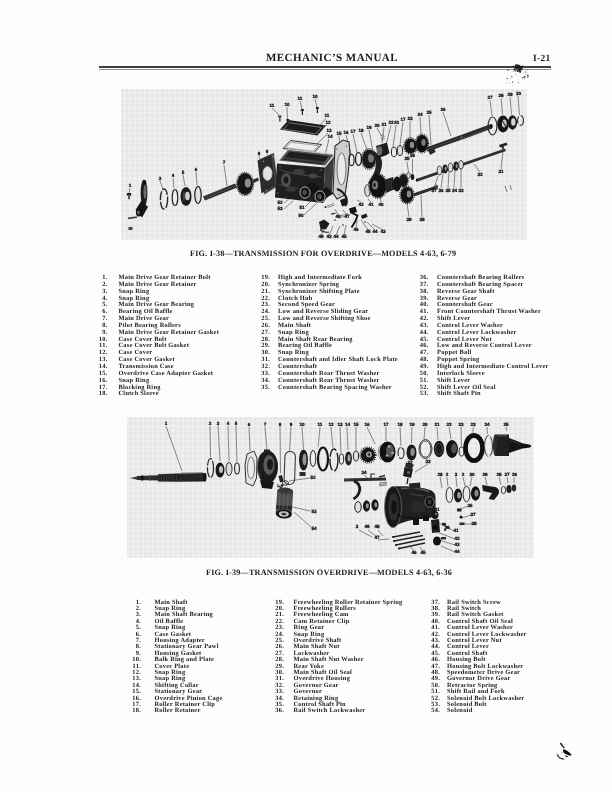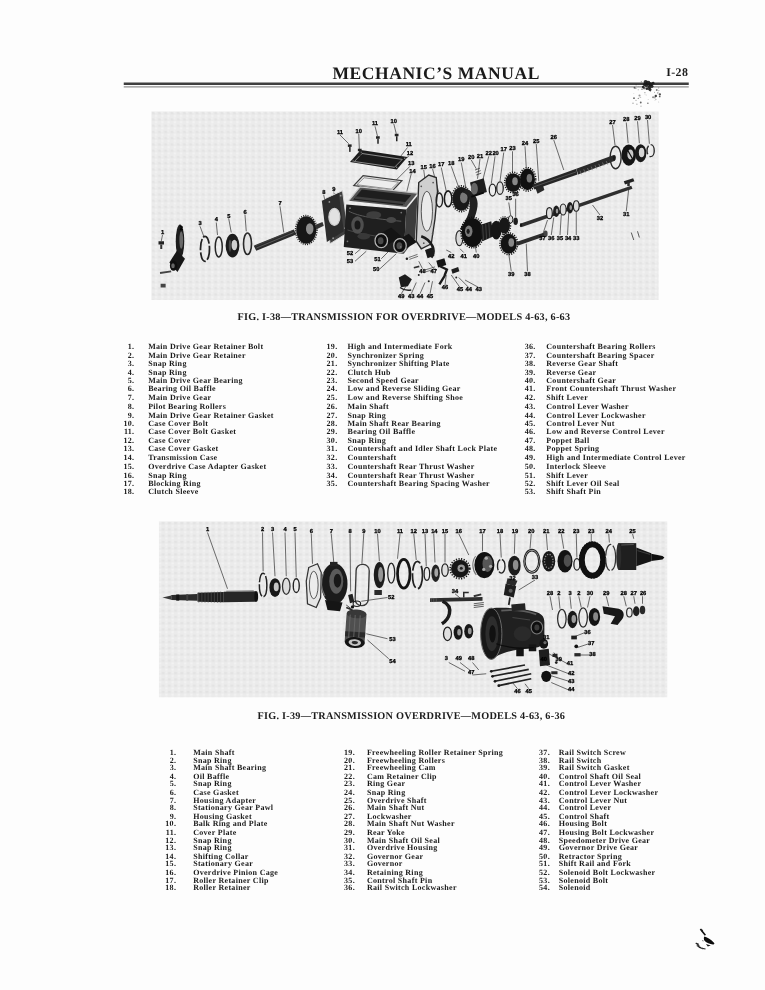--- a/index.html
+++ b/index.html
@@ -7,7 +7,7 @@
   body{width:612px;height:792px;position:relative;background:#fdfdfd;overflow:hidden;
        font-family:"Liberation Serif",serif;}
   .abs{position:absolute;}
-  .hdr{font-weight:bold;font-size:14px;letter-spacing:0.45px;color:#1a1a1a;}
+  .hdr{font-weight:bold;font-size:11px;letter-spacing:0.45px;color:#1a1a1a;}
   .cap{font-weight:bold;font-size:8.2px;letter-spacing:0.2px;color:#1c1c1c;white-space:nowrap;}
   .plist{font-size:6.4px;font-weight:bold;color:#1b1b1b;letter-spacing:0.25px;}
   .plist .row{display:flex;}

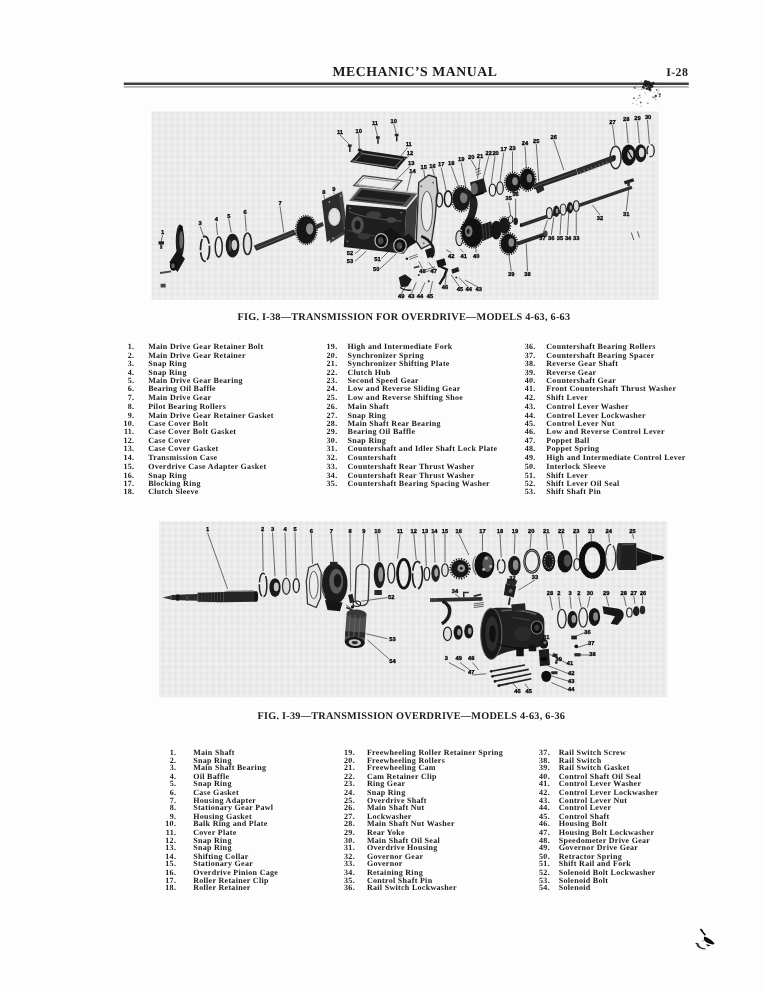--- a/index.html
+++ b/index.html
@@ -19,7 +19,7 @@
 
 <div class="abs hdr" id="hdrTitle" style="left:266px;top:52.3px;">MECHANIC’S MANUAL</div>
 
-<div class="abs hdr" style="left:533px;top:54px;font-size:9.5px;letter-spacing:0.3px;">I-28</div>
+<div class="abs hdr" style="left:533px;top:54px;font-size:9.5px;letter-spacing:0.3px;">I-21</div>
 
 <div class="abs" style="left:99px;top:66px;width:452px;height:1.9px;background:#3f3f3f;"></div>
 

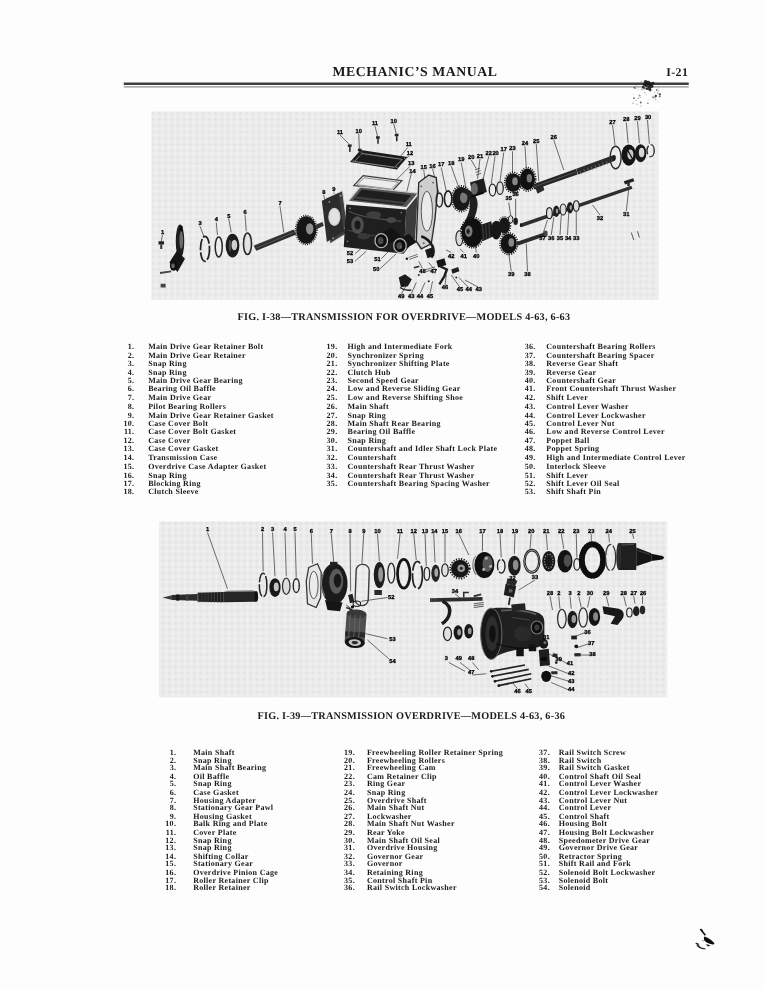--- a/index.html
+++ b/index.html
@@ -481,7 +481,7 @@
   </g>
 </svg>
 
-<div class="abs cap" id="cap1" style="left:190px;top:248.5px;">FIG. I-38—TRANSMISSION FOR OVERDRIVE—MODELS 4-63, 6-63</div>
+<div class="abs cap" id="cap1" style="left:190px;top:248.5px;">FIG. I-38—TRANSMISSION FOR OVERDRIVE—MODELS 4-63, 6-79</div>
 
 <div class="abs plist" id="l1c1" style="left:95px;top:275px;line-height:6.85px;">
 <div class="row">

